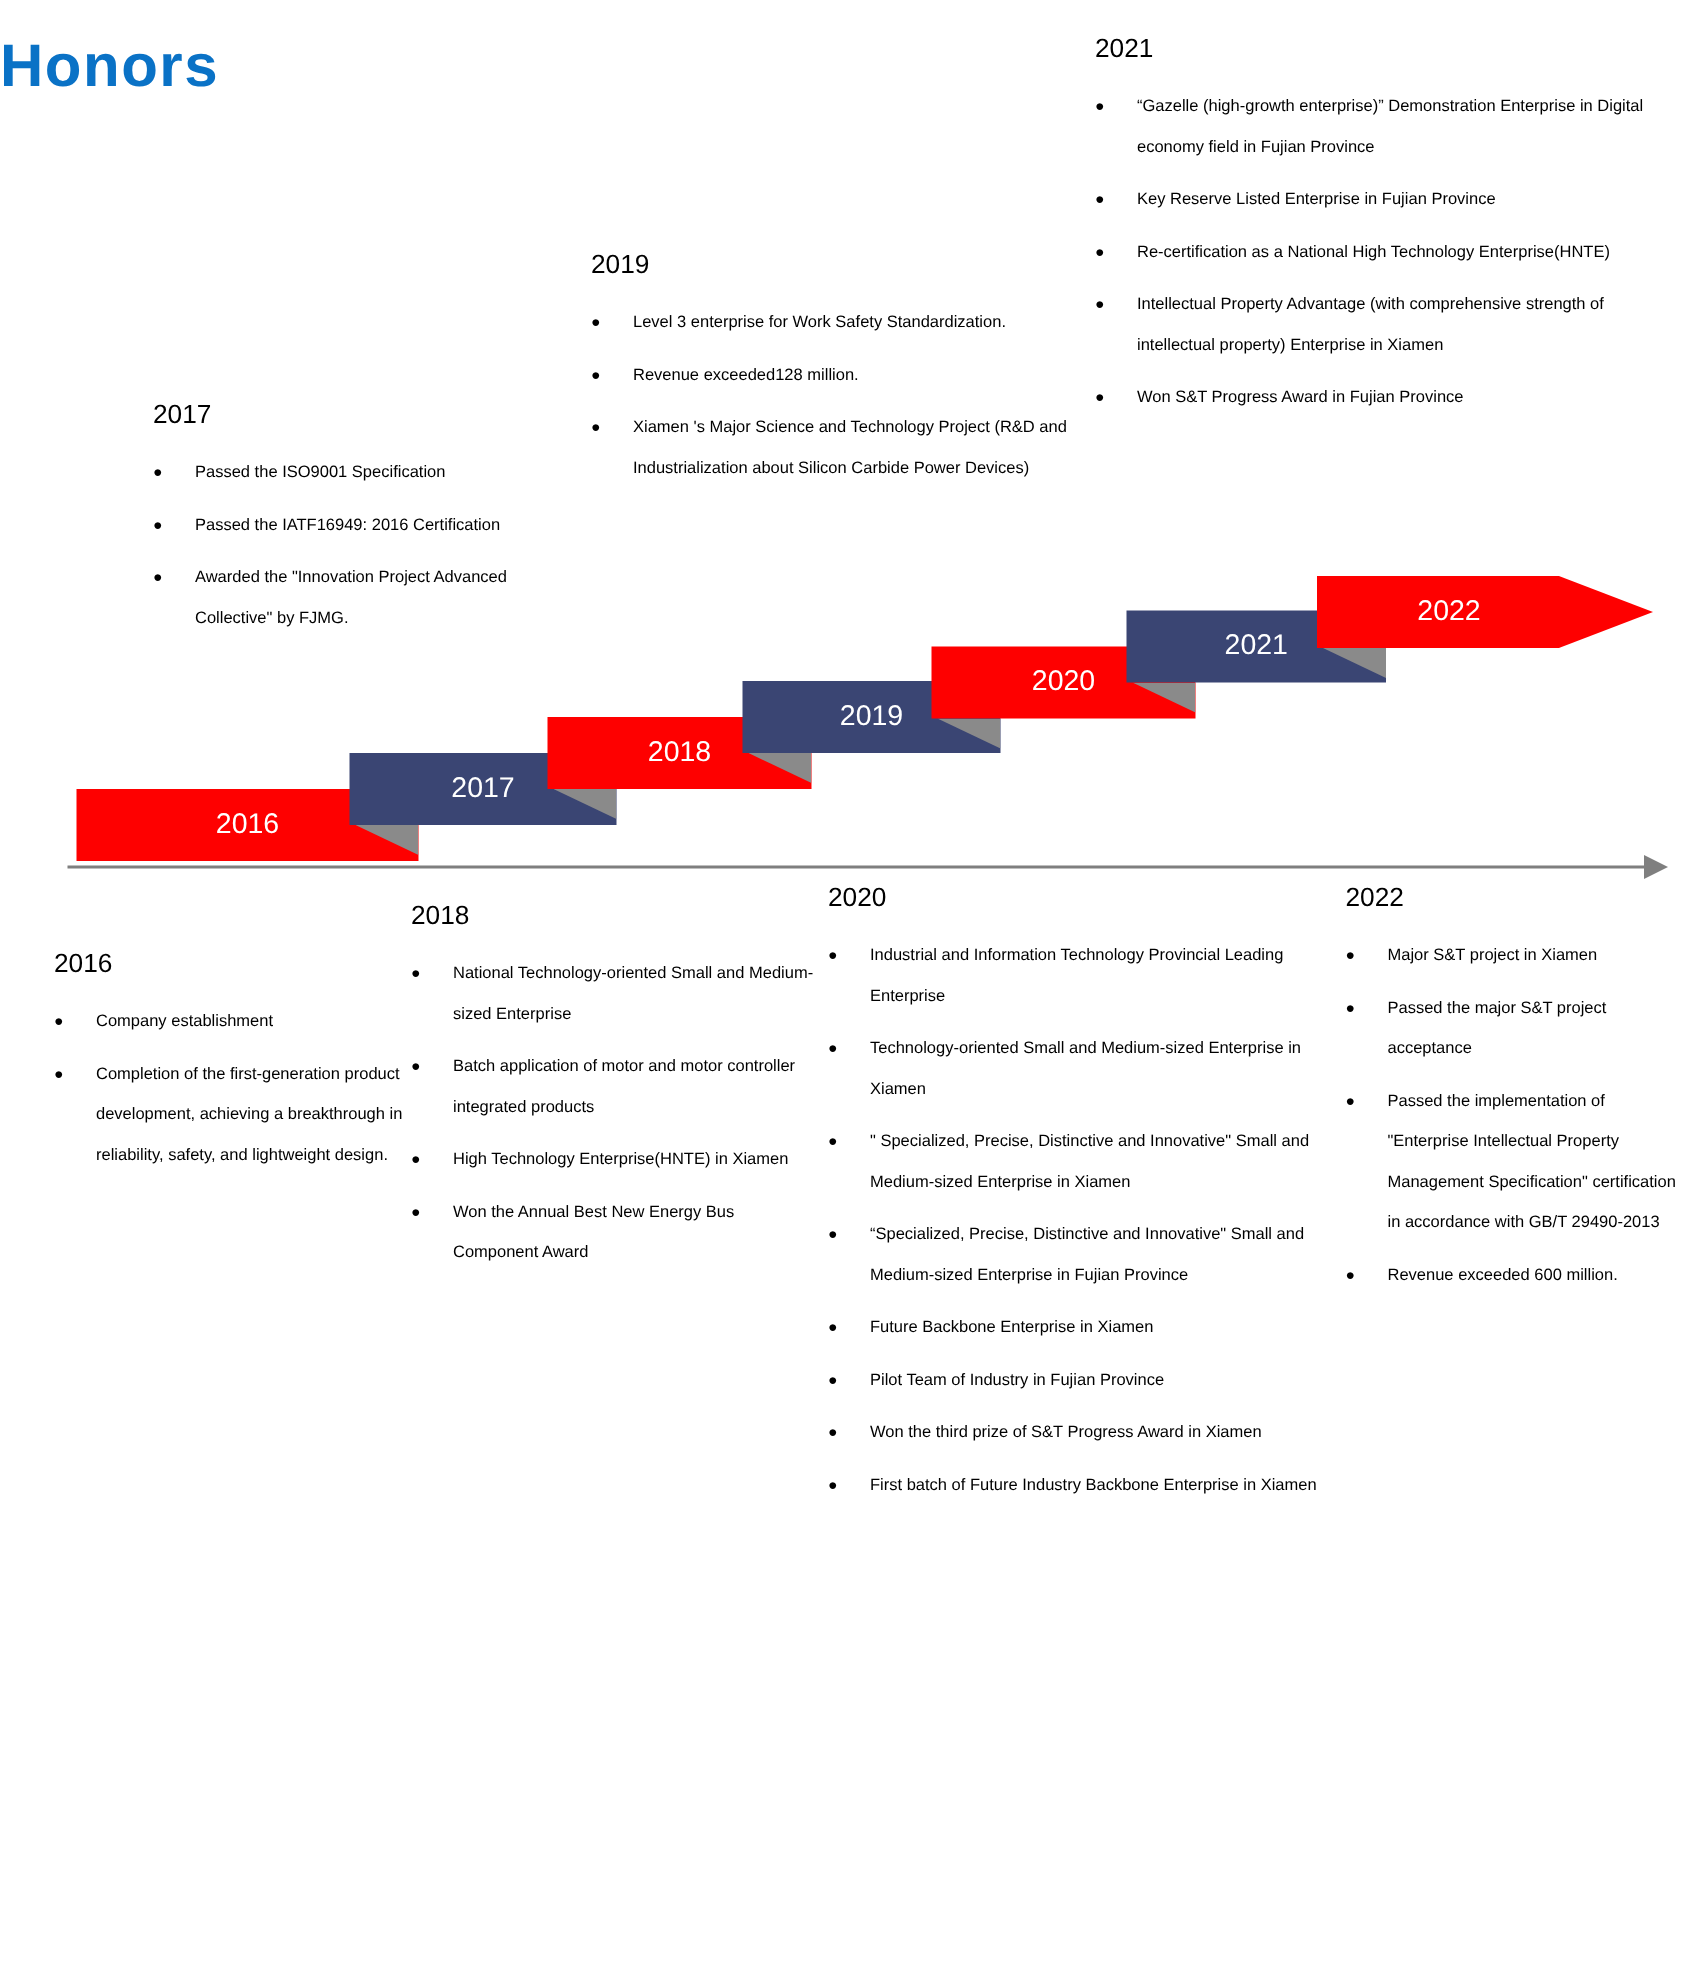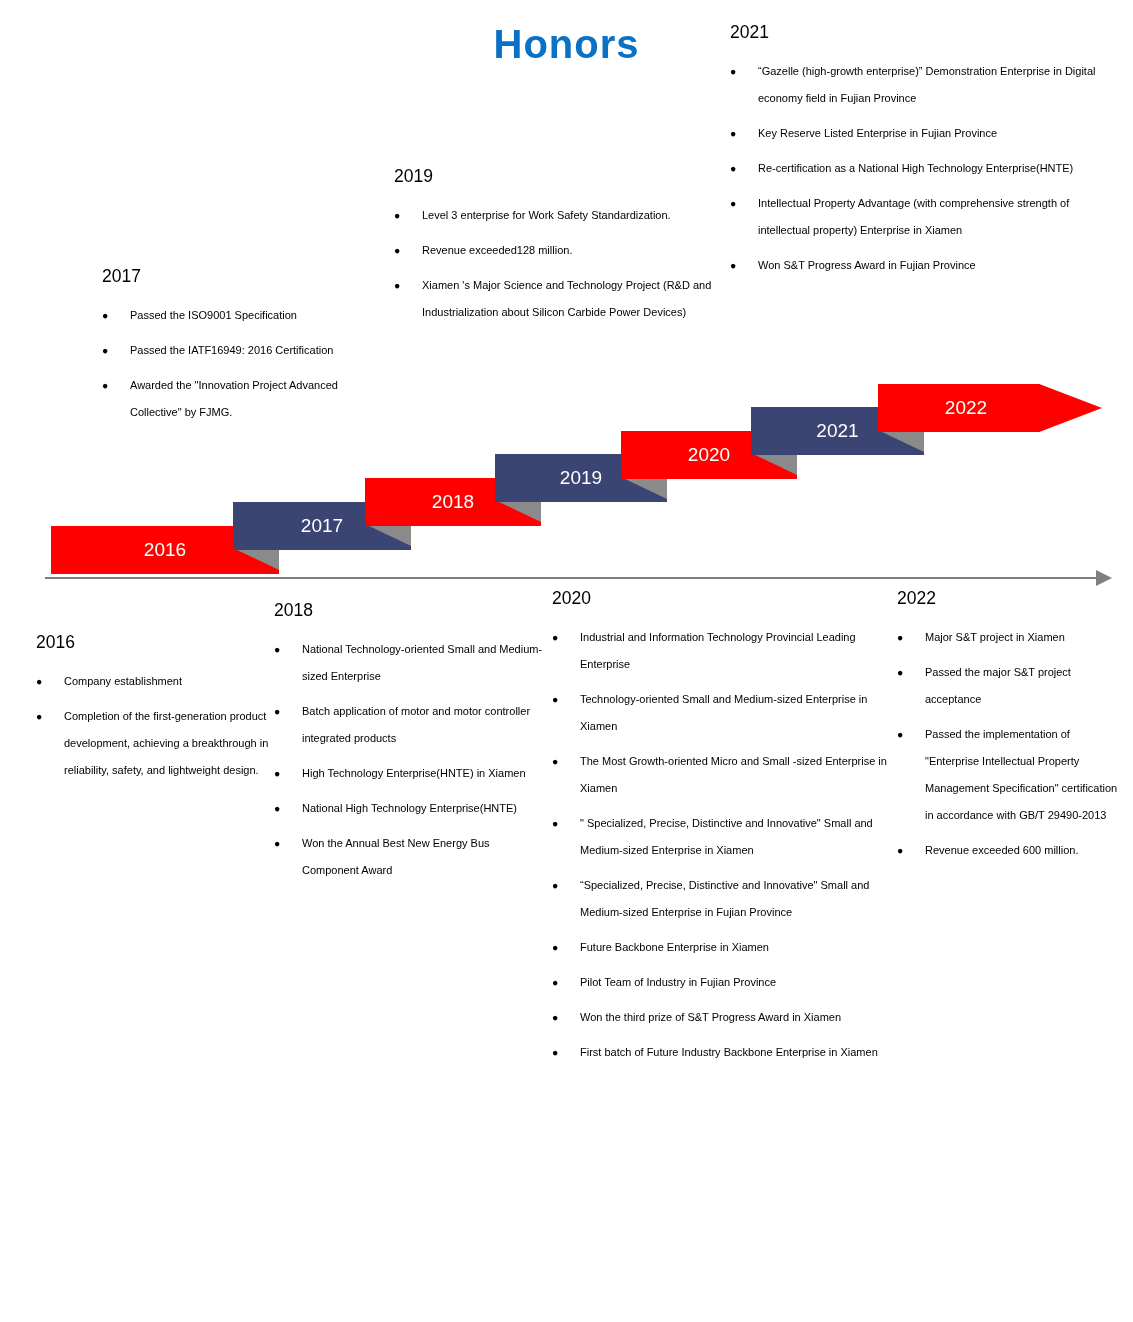--- a/index.html
+++ b/index.html
@@ -5,7 +5,7 @@
   html,body{margin:0;padding:0;background:#ffffff;}
   .canvas{position:relative;width:1133px;height:1322px;background:#ffffff;overflow:hidden;
           font-family:"Liberation Sans",sans-serif;color:#000;}
-  .title{position:absolute;left:0;top:22px;width:1133px;text-align:center;
+  .title{position:absolute;left:0;top:22px;width:1133px;
          font-size:40px;font-weight:bold;color:#0A72C6;letter-spacing:1px;}
   .year-sec{position:absolute;}
   .year-h{font-size:17.5px;color:#000;margin:0 0 15px 2px;}

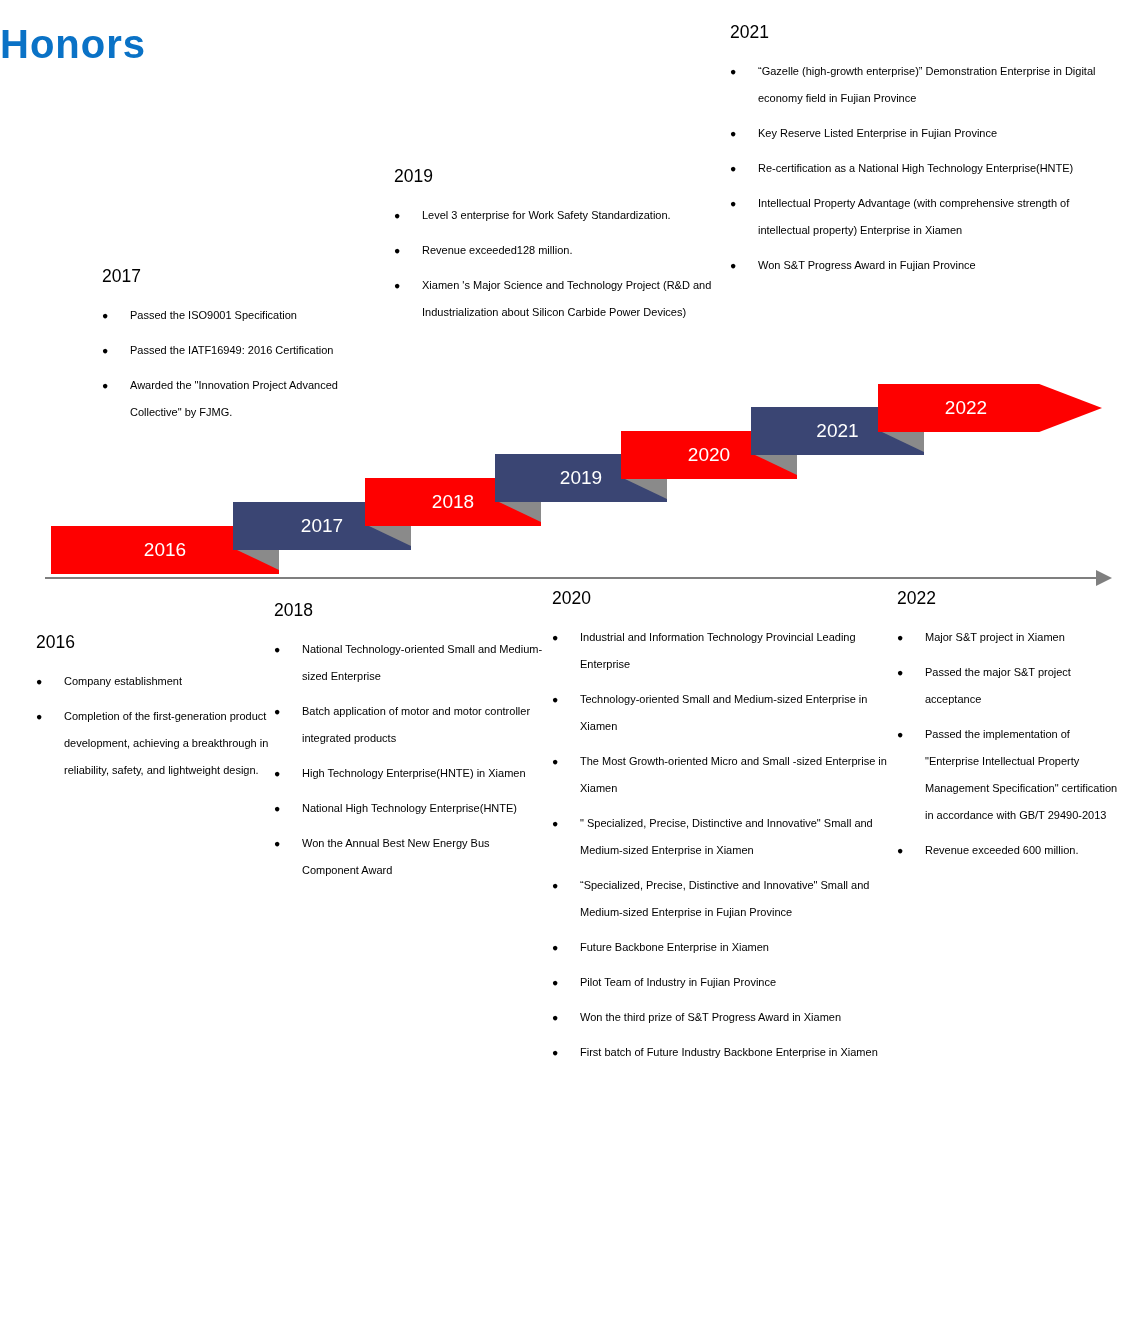--- a/index.html
+++ b/index.html
@@ -129,7 +129,6 @@
 
     <li><span>Industrial and Information Technology Provincial Leading Enterprise</span></li>
         <li><span>Technology-oriented Small and Medium-sized Enterprise in Xiamen</span></li>
-        <li><span>The Most Growth-oriented Micro and Small -sized Enterprise in Xiamen</span></li>
         <li><span>" Specialized, Precise, Distinctive and Innovative" Small and Medium-sized Enterprise in Xiamen</span></li>
         <li><span>“Specialized, Precise, Distinctive and Innovative" Small and Medium-sized Enterprise in Fujian Province</span></li>
         <li><span>Future Backbone Enterprise in Xiamen</span></li>

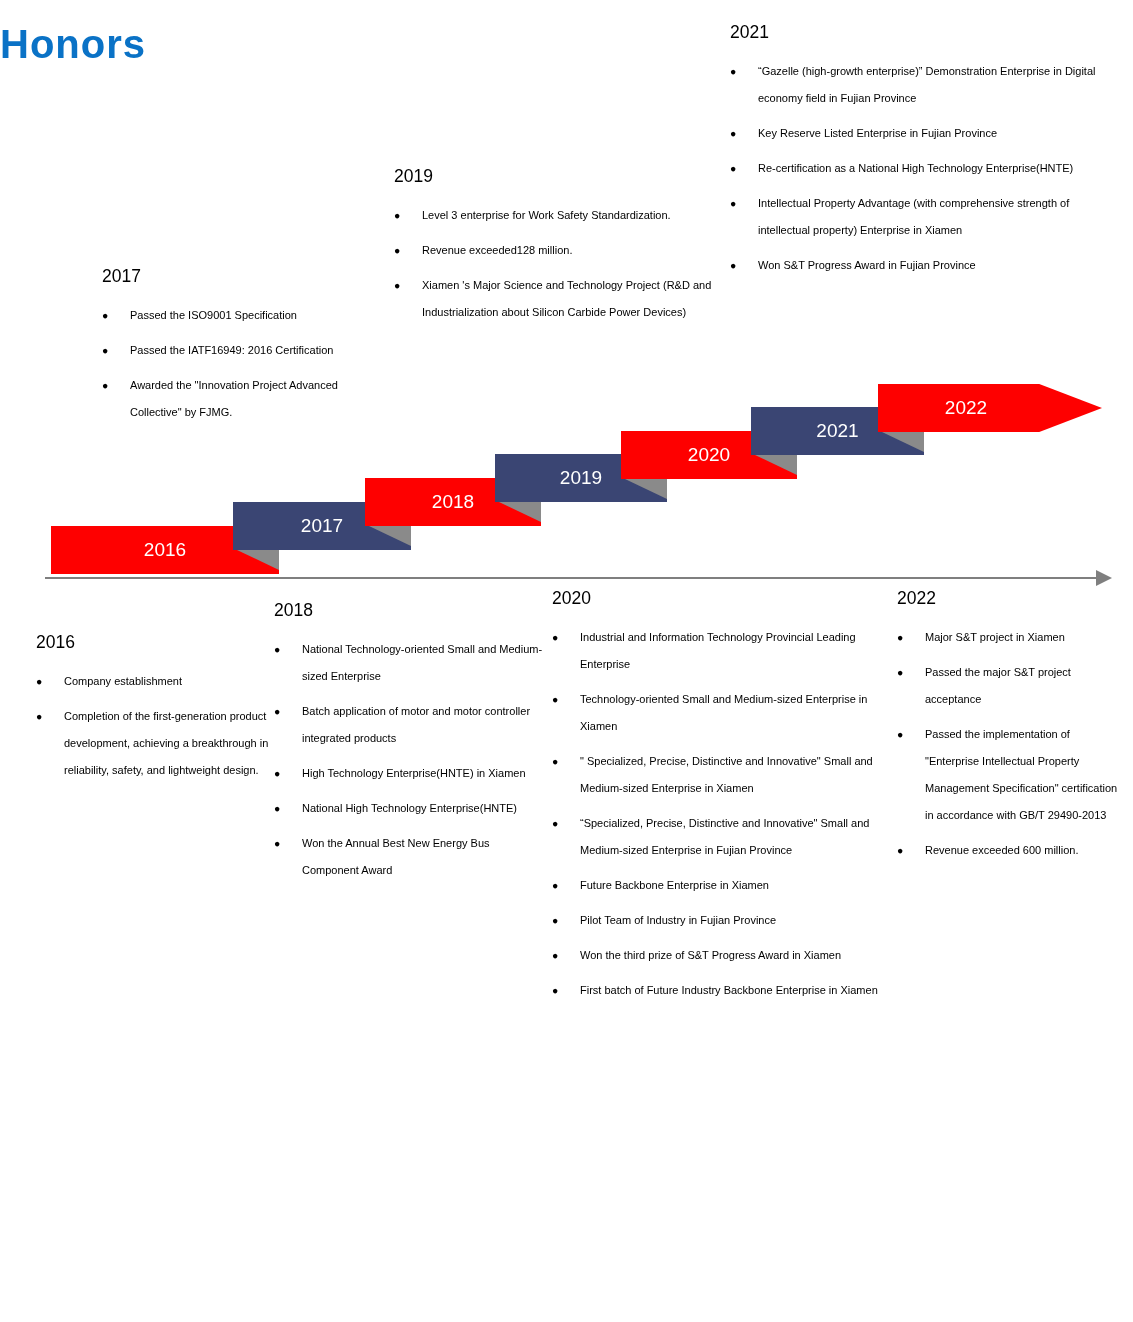--- a/index.html
+++ b/index.html
@@ -118,7 +118,6 @@
     <li><span>National Technology-oriented Small and Medium-sized Enterprise</span></li>
         <li><span>Batch application of motor and motor controller integrated products</span></li>
         <li><span>High Technology Enterprise(HNTE) in Xiamen</span></li>
-        <li><span>National High Technology Enterprise(HNTE)</span></li>
         <li><span>Won the Annual Best New Energy Bus Component Award</span></li>
       </ul>
   </div>

